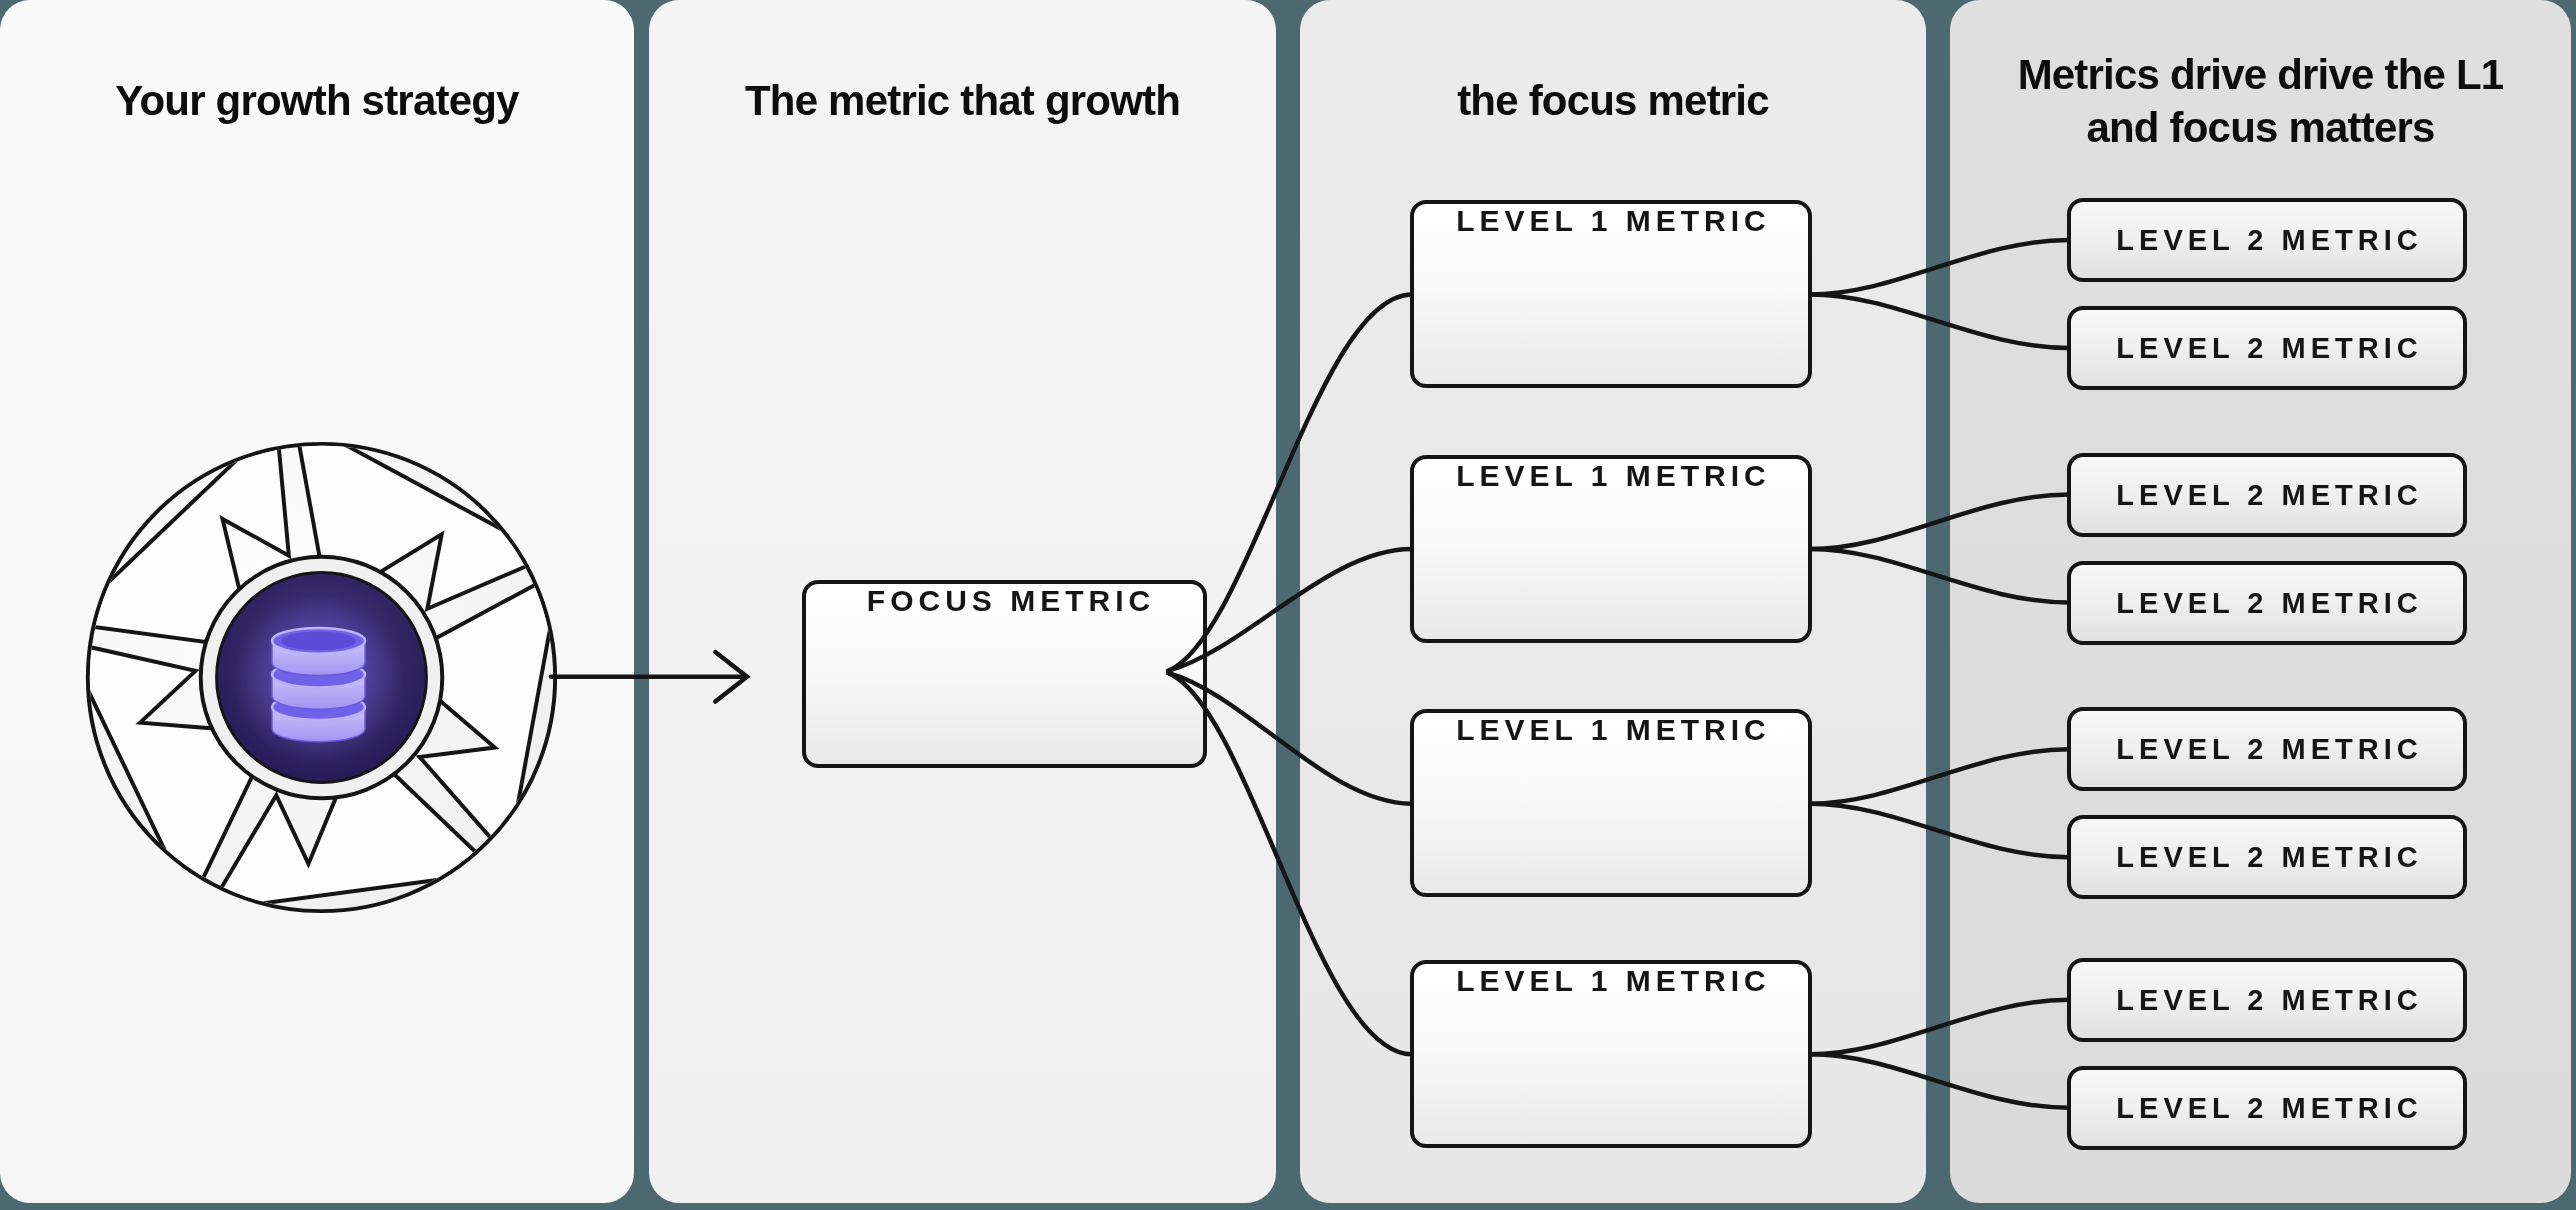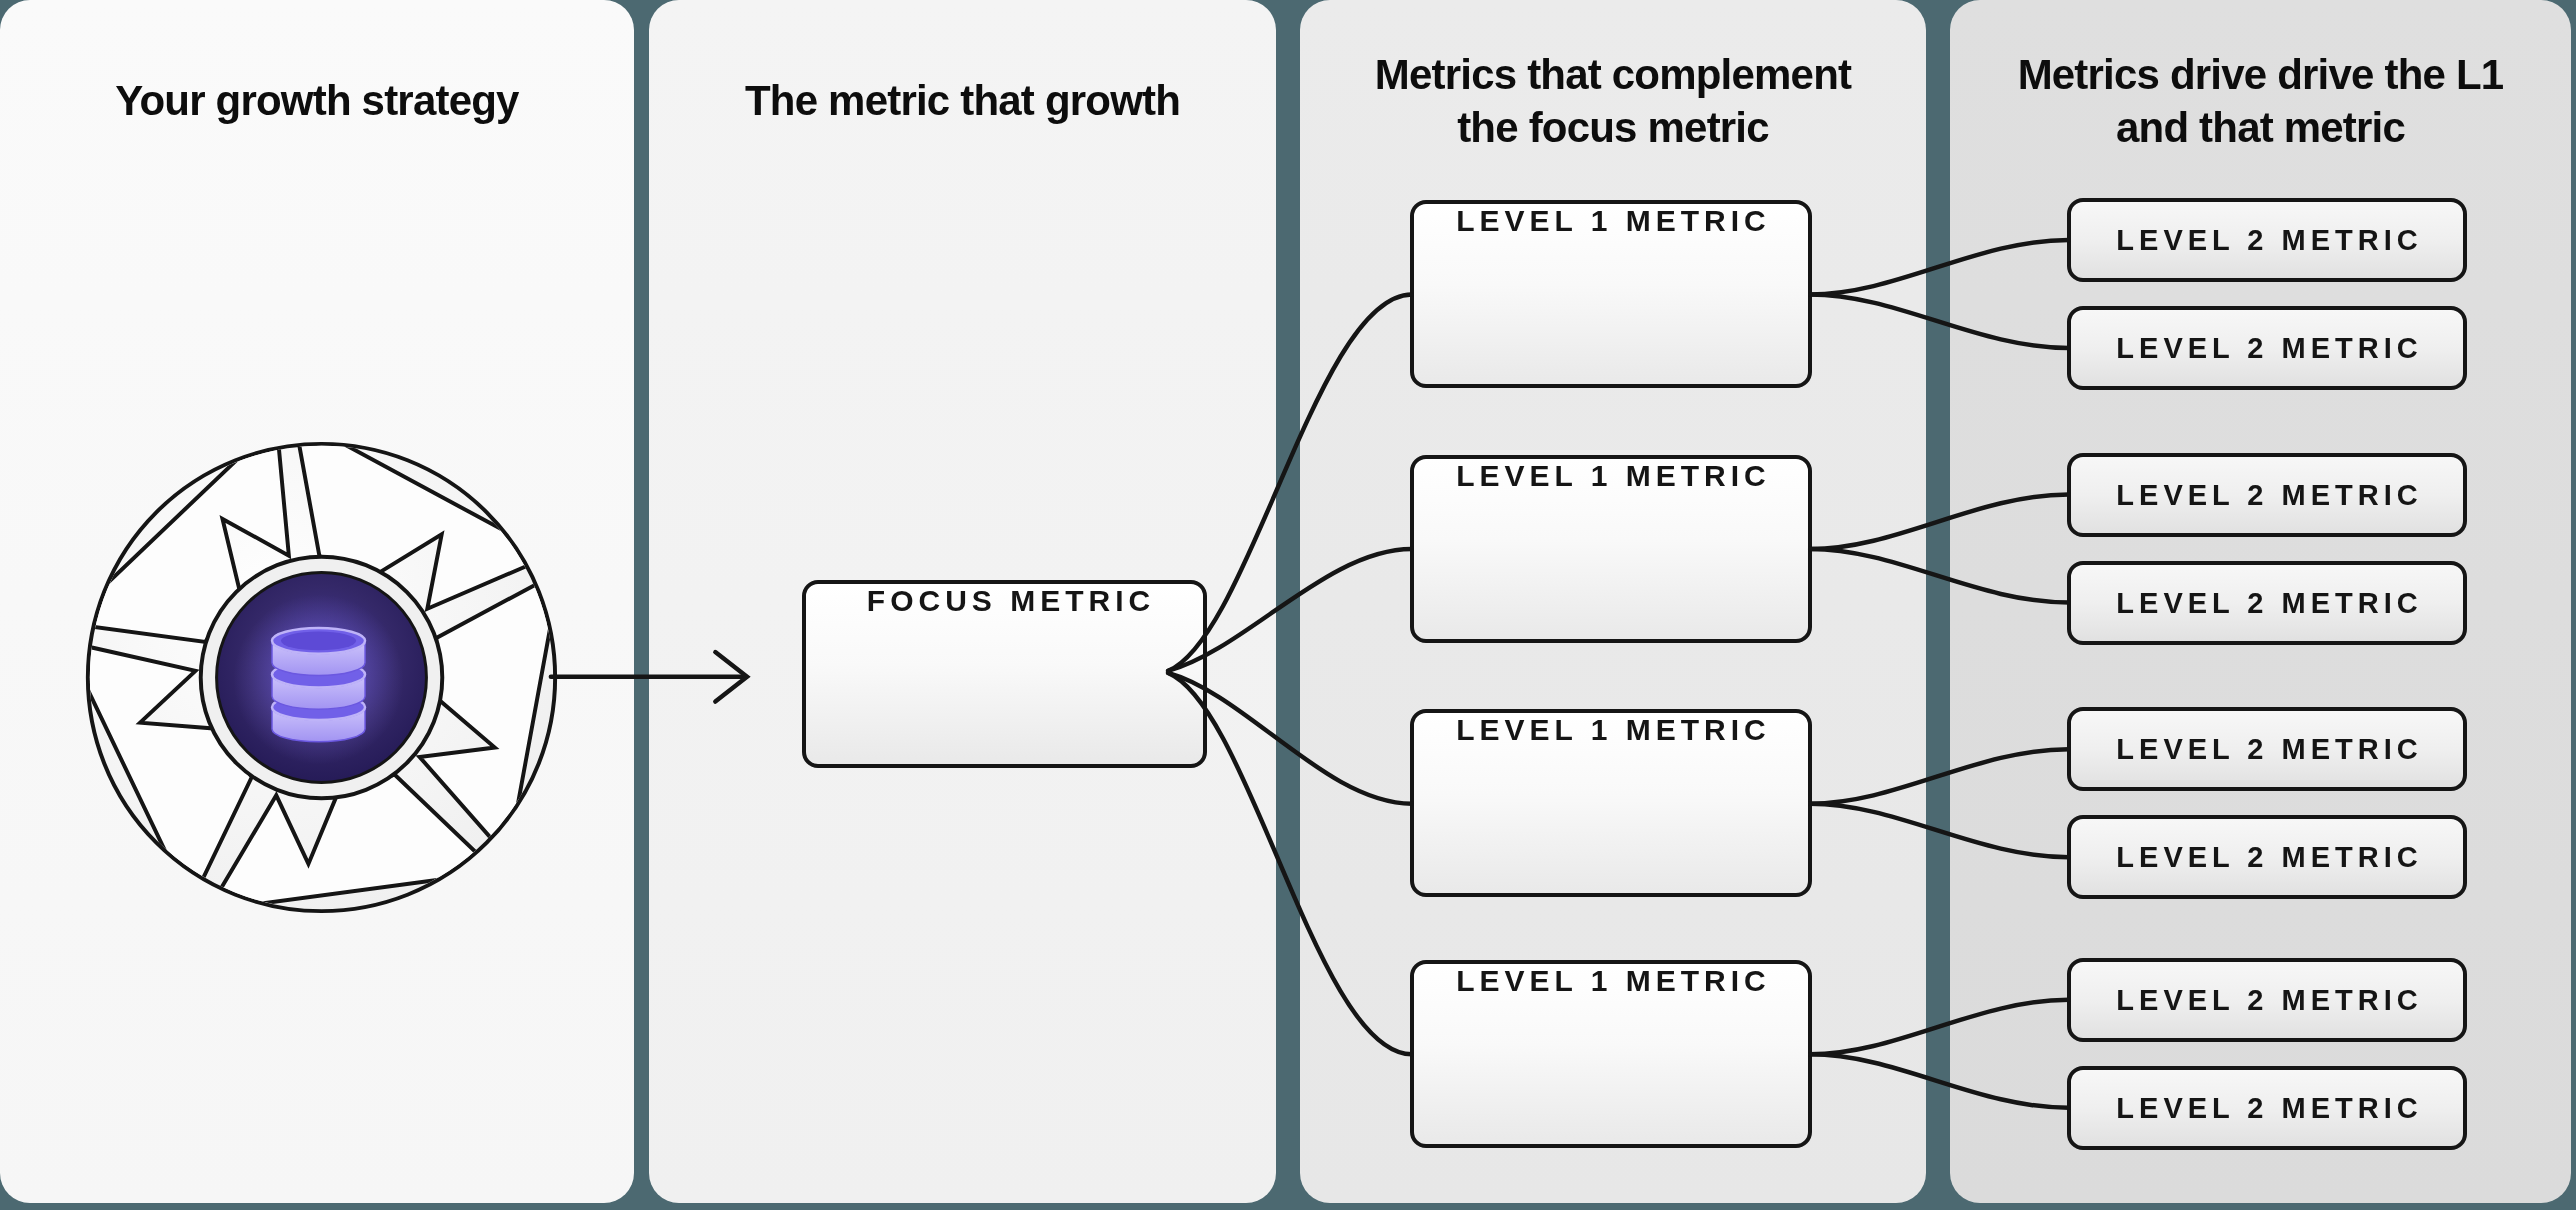--- a/index.html
+++ b/index.html
@@ -54,7 +54,6 @@
 
   <div class="panel panel-3">
     <div class="panel-header">
-      <div class="panel-title">Metrics that complement</div>
       <div class="panel-title">the focus metric</div>
     </div>
   </div>

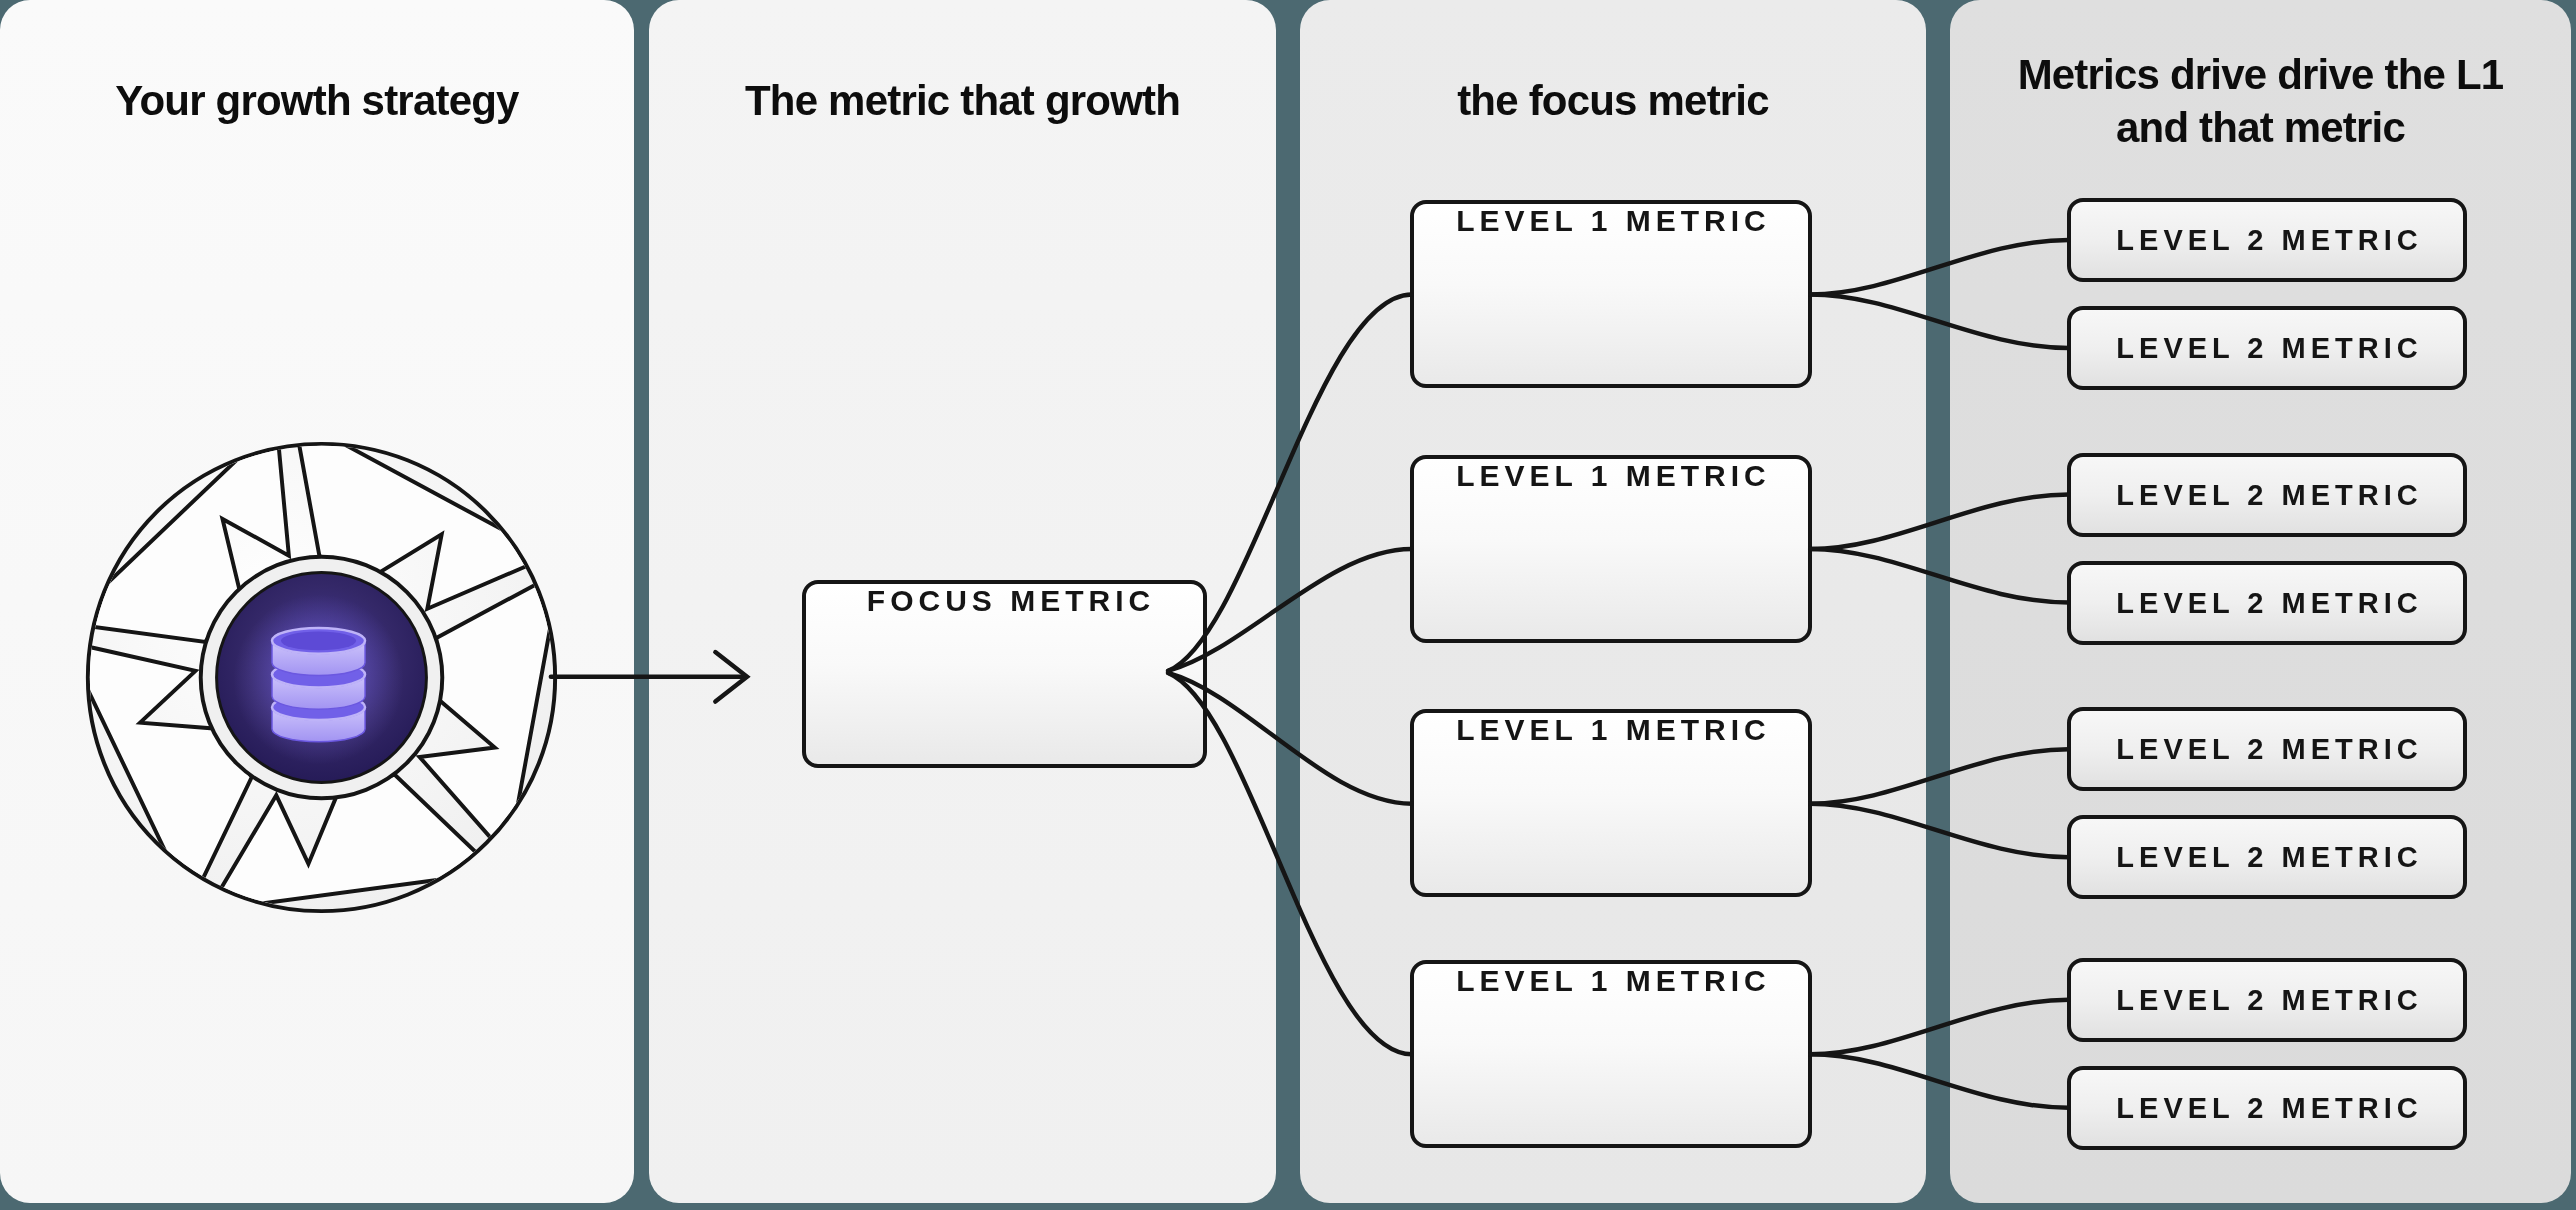--- a/index.html
+++ b/index.html
@@ -61,7 +61,7 @@
   <div class="panel panel-4">
     <div class="panel-header">
       <div class="panel-title">Metrics drive drive the L1</div>
-      <div class="panel-title">and that metric</div>
+      <div class="panel-title">and focus matters</div>
     </div>
   </div>
 

